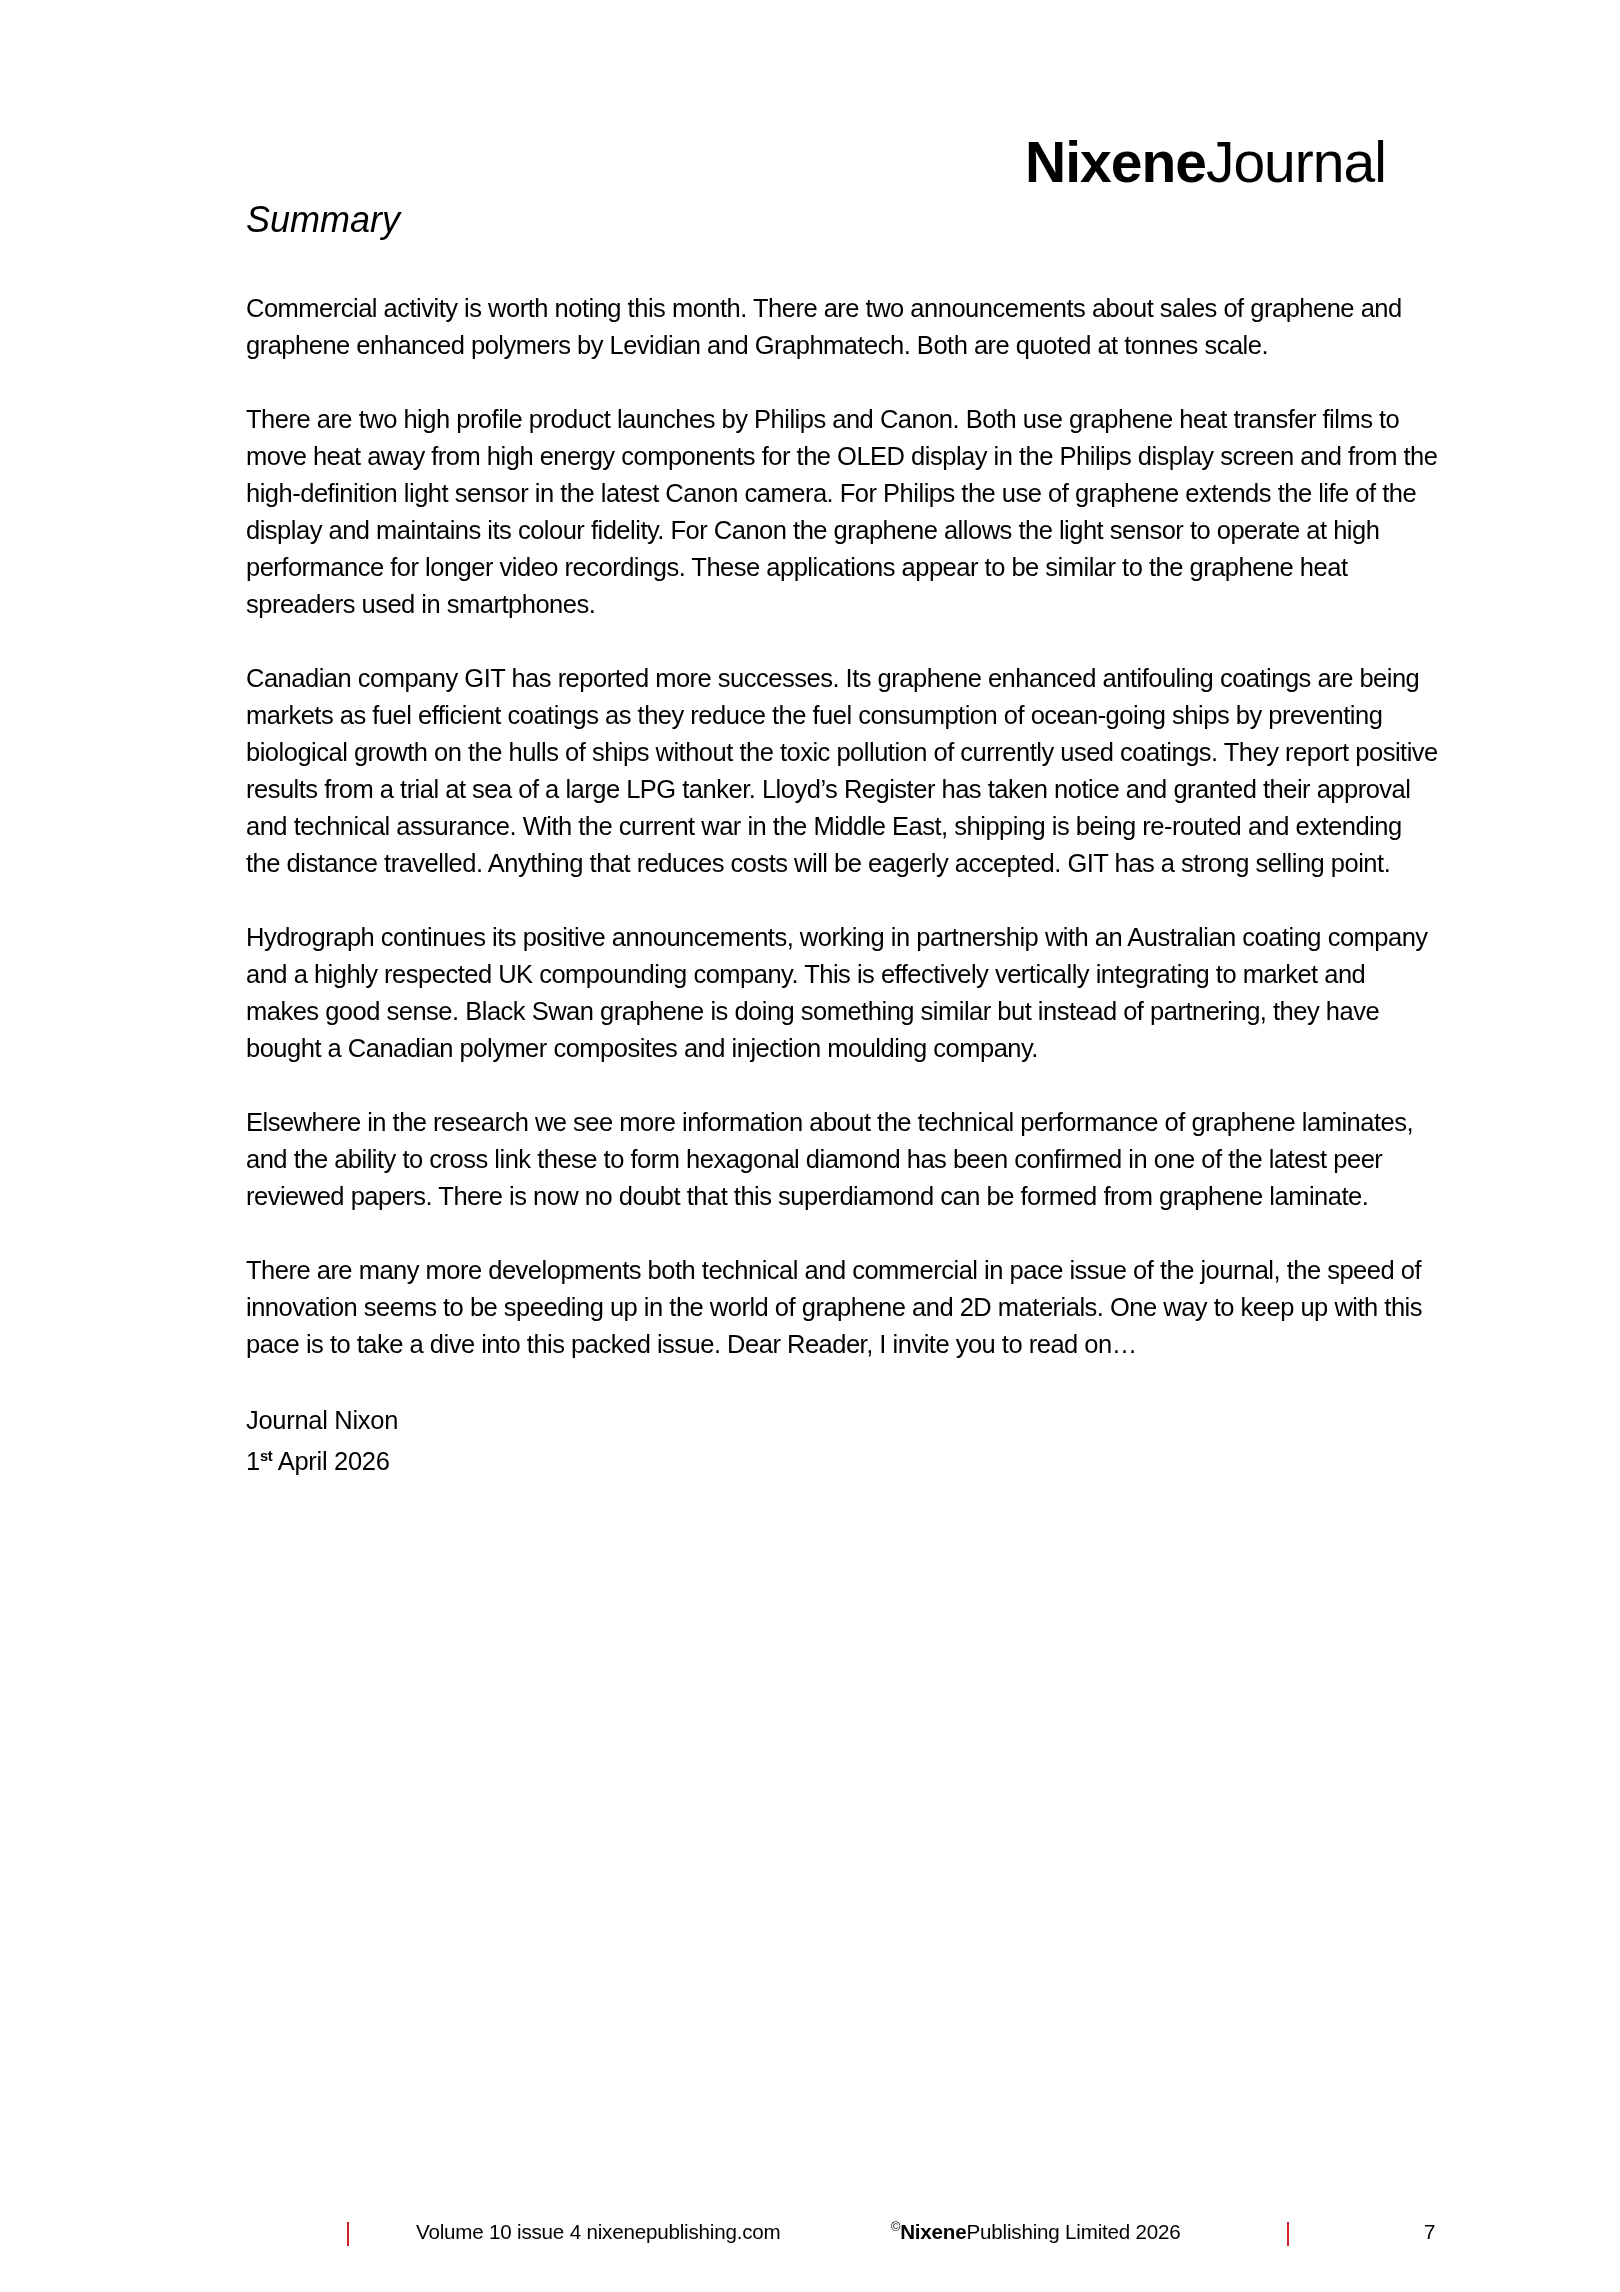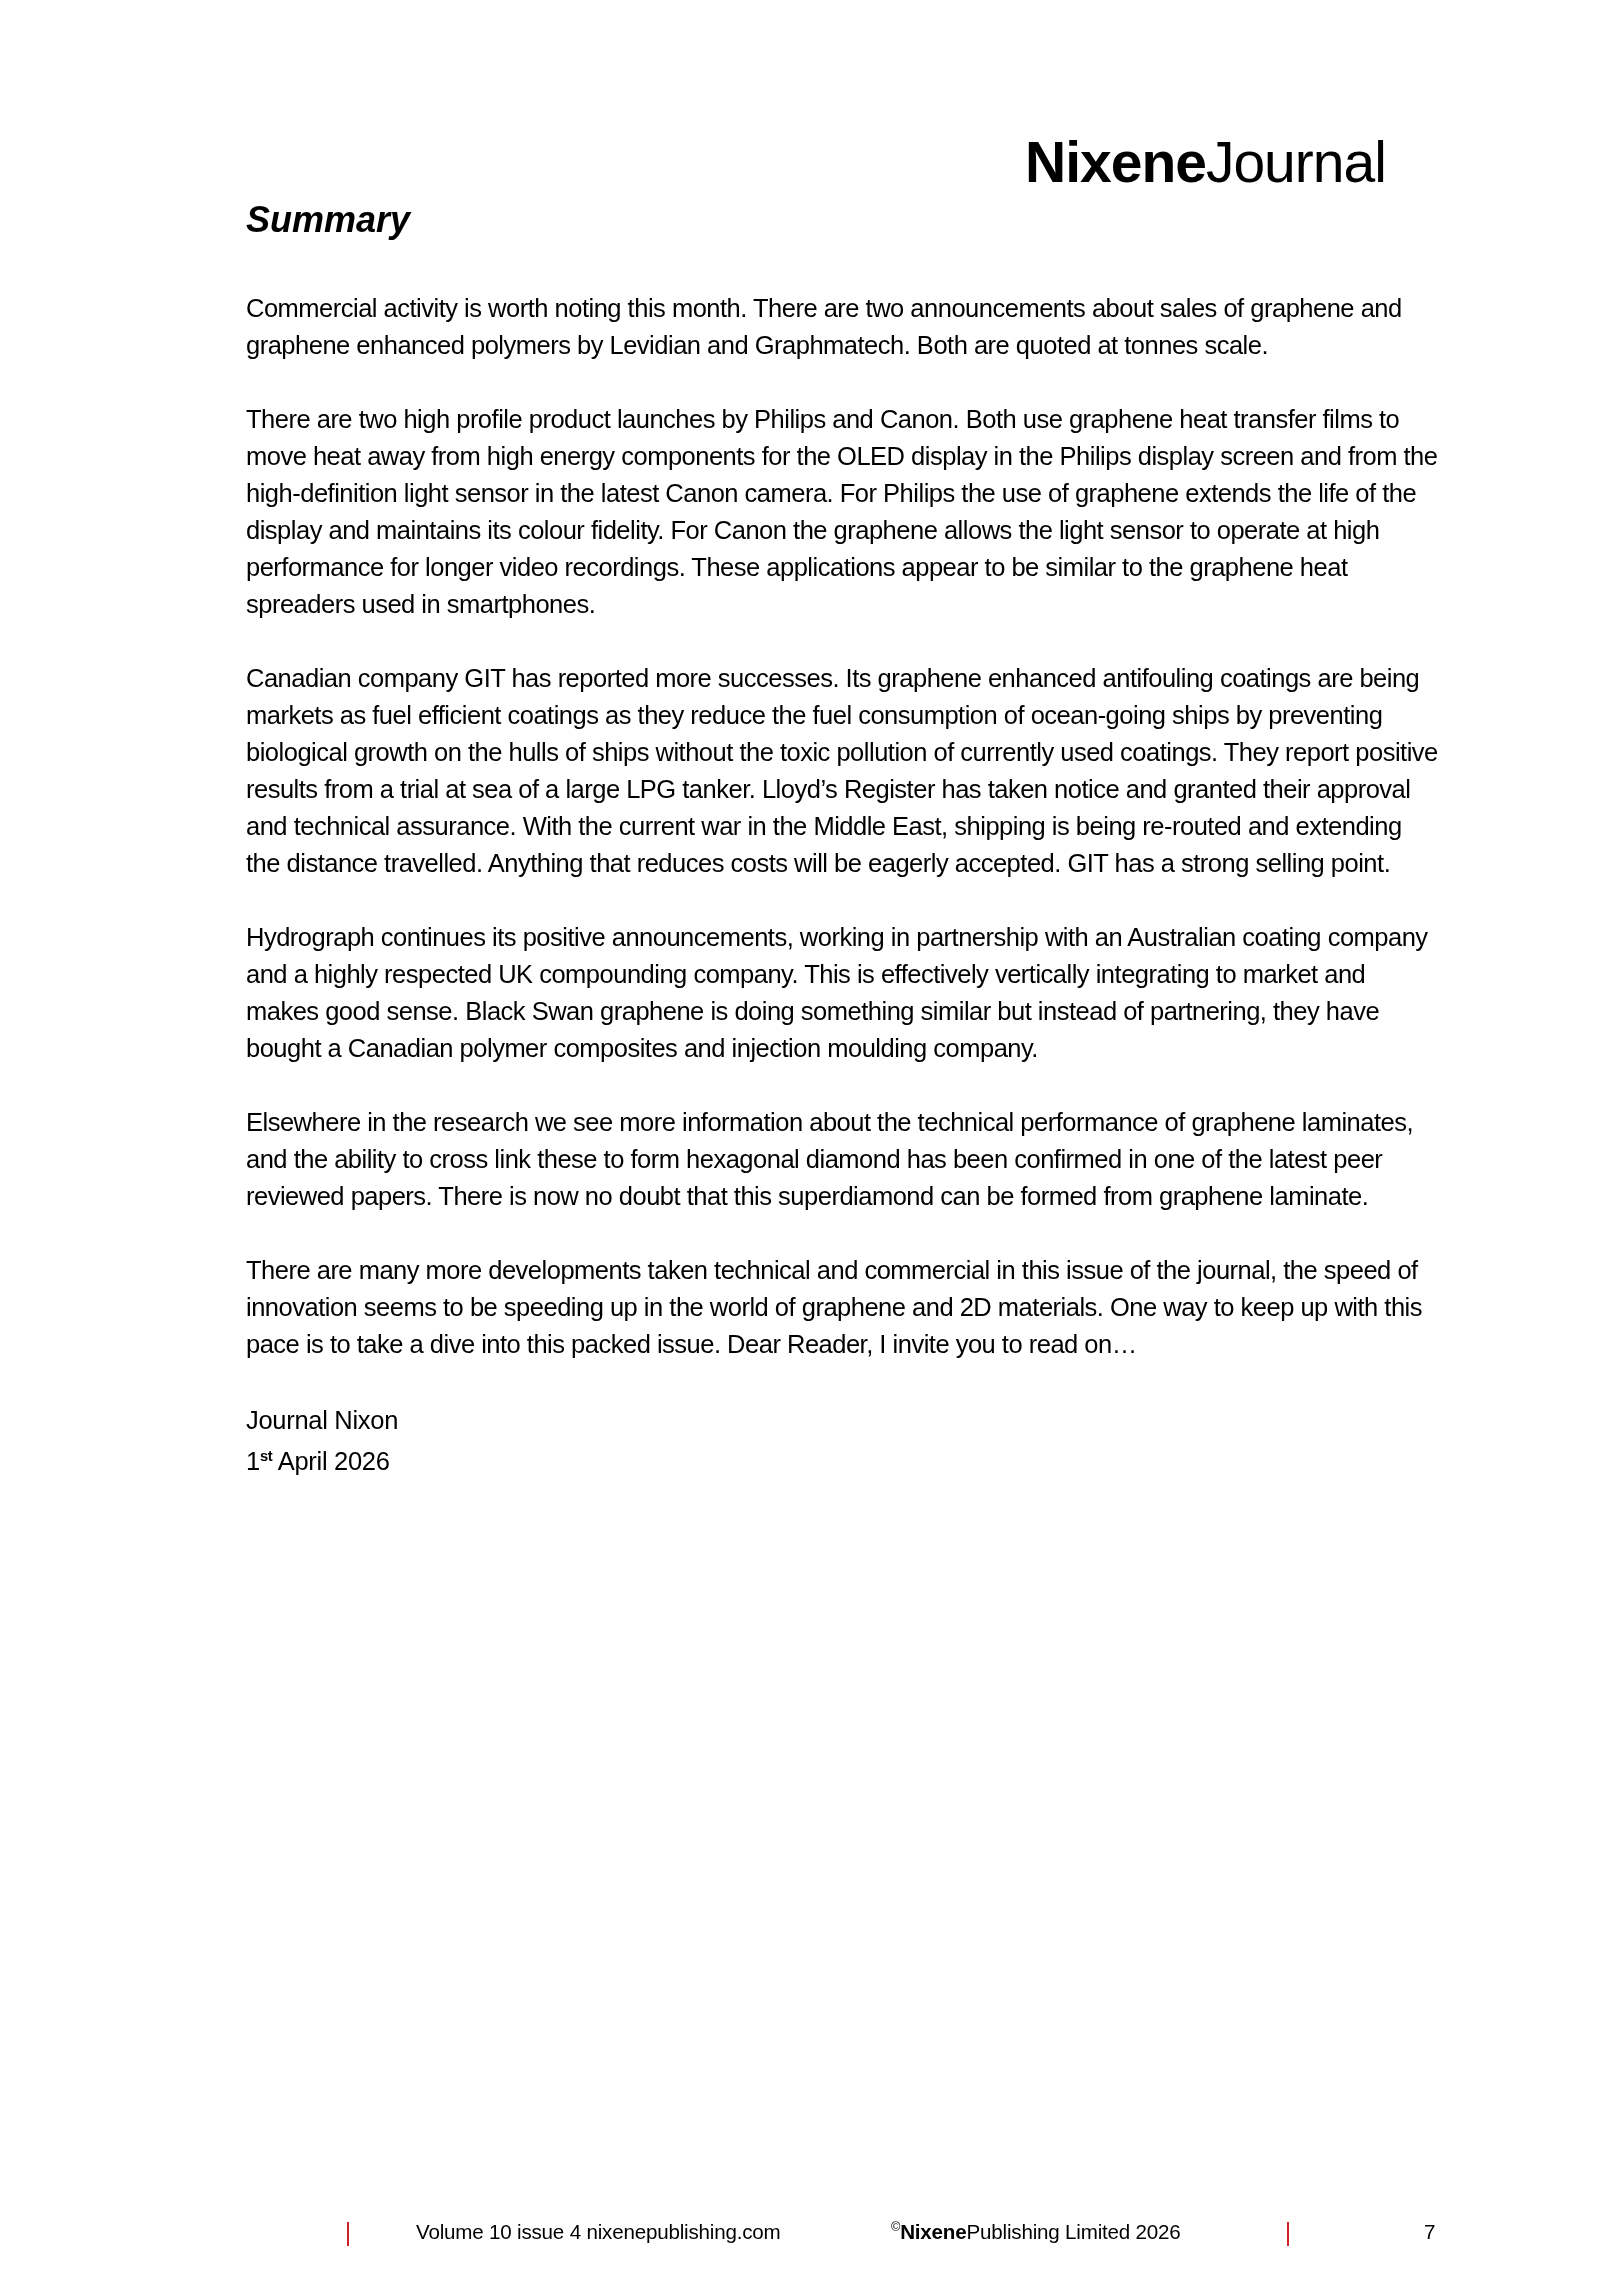--- a/index.html
+++ b/index.html
@@ -33,7 +33,7 @@
     top: 202px;
     left: 246px;
     font-size: 36px;
-    font-weight: 700;
+    font-weight: 400;
     font-style: italic;
     margin: 0;
     line-height: 1;

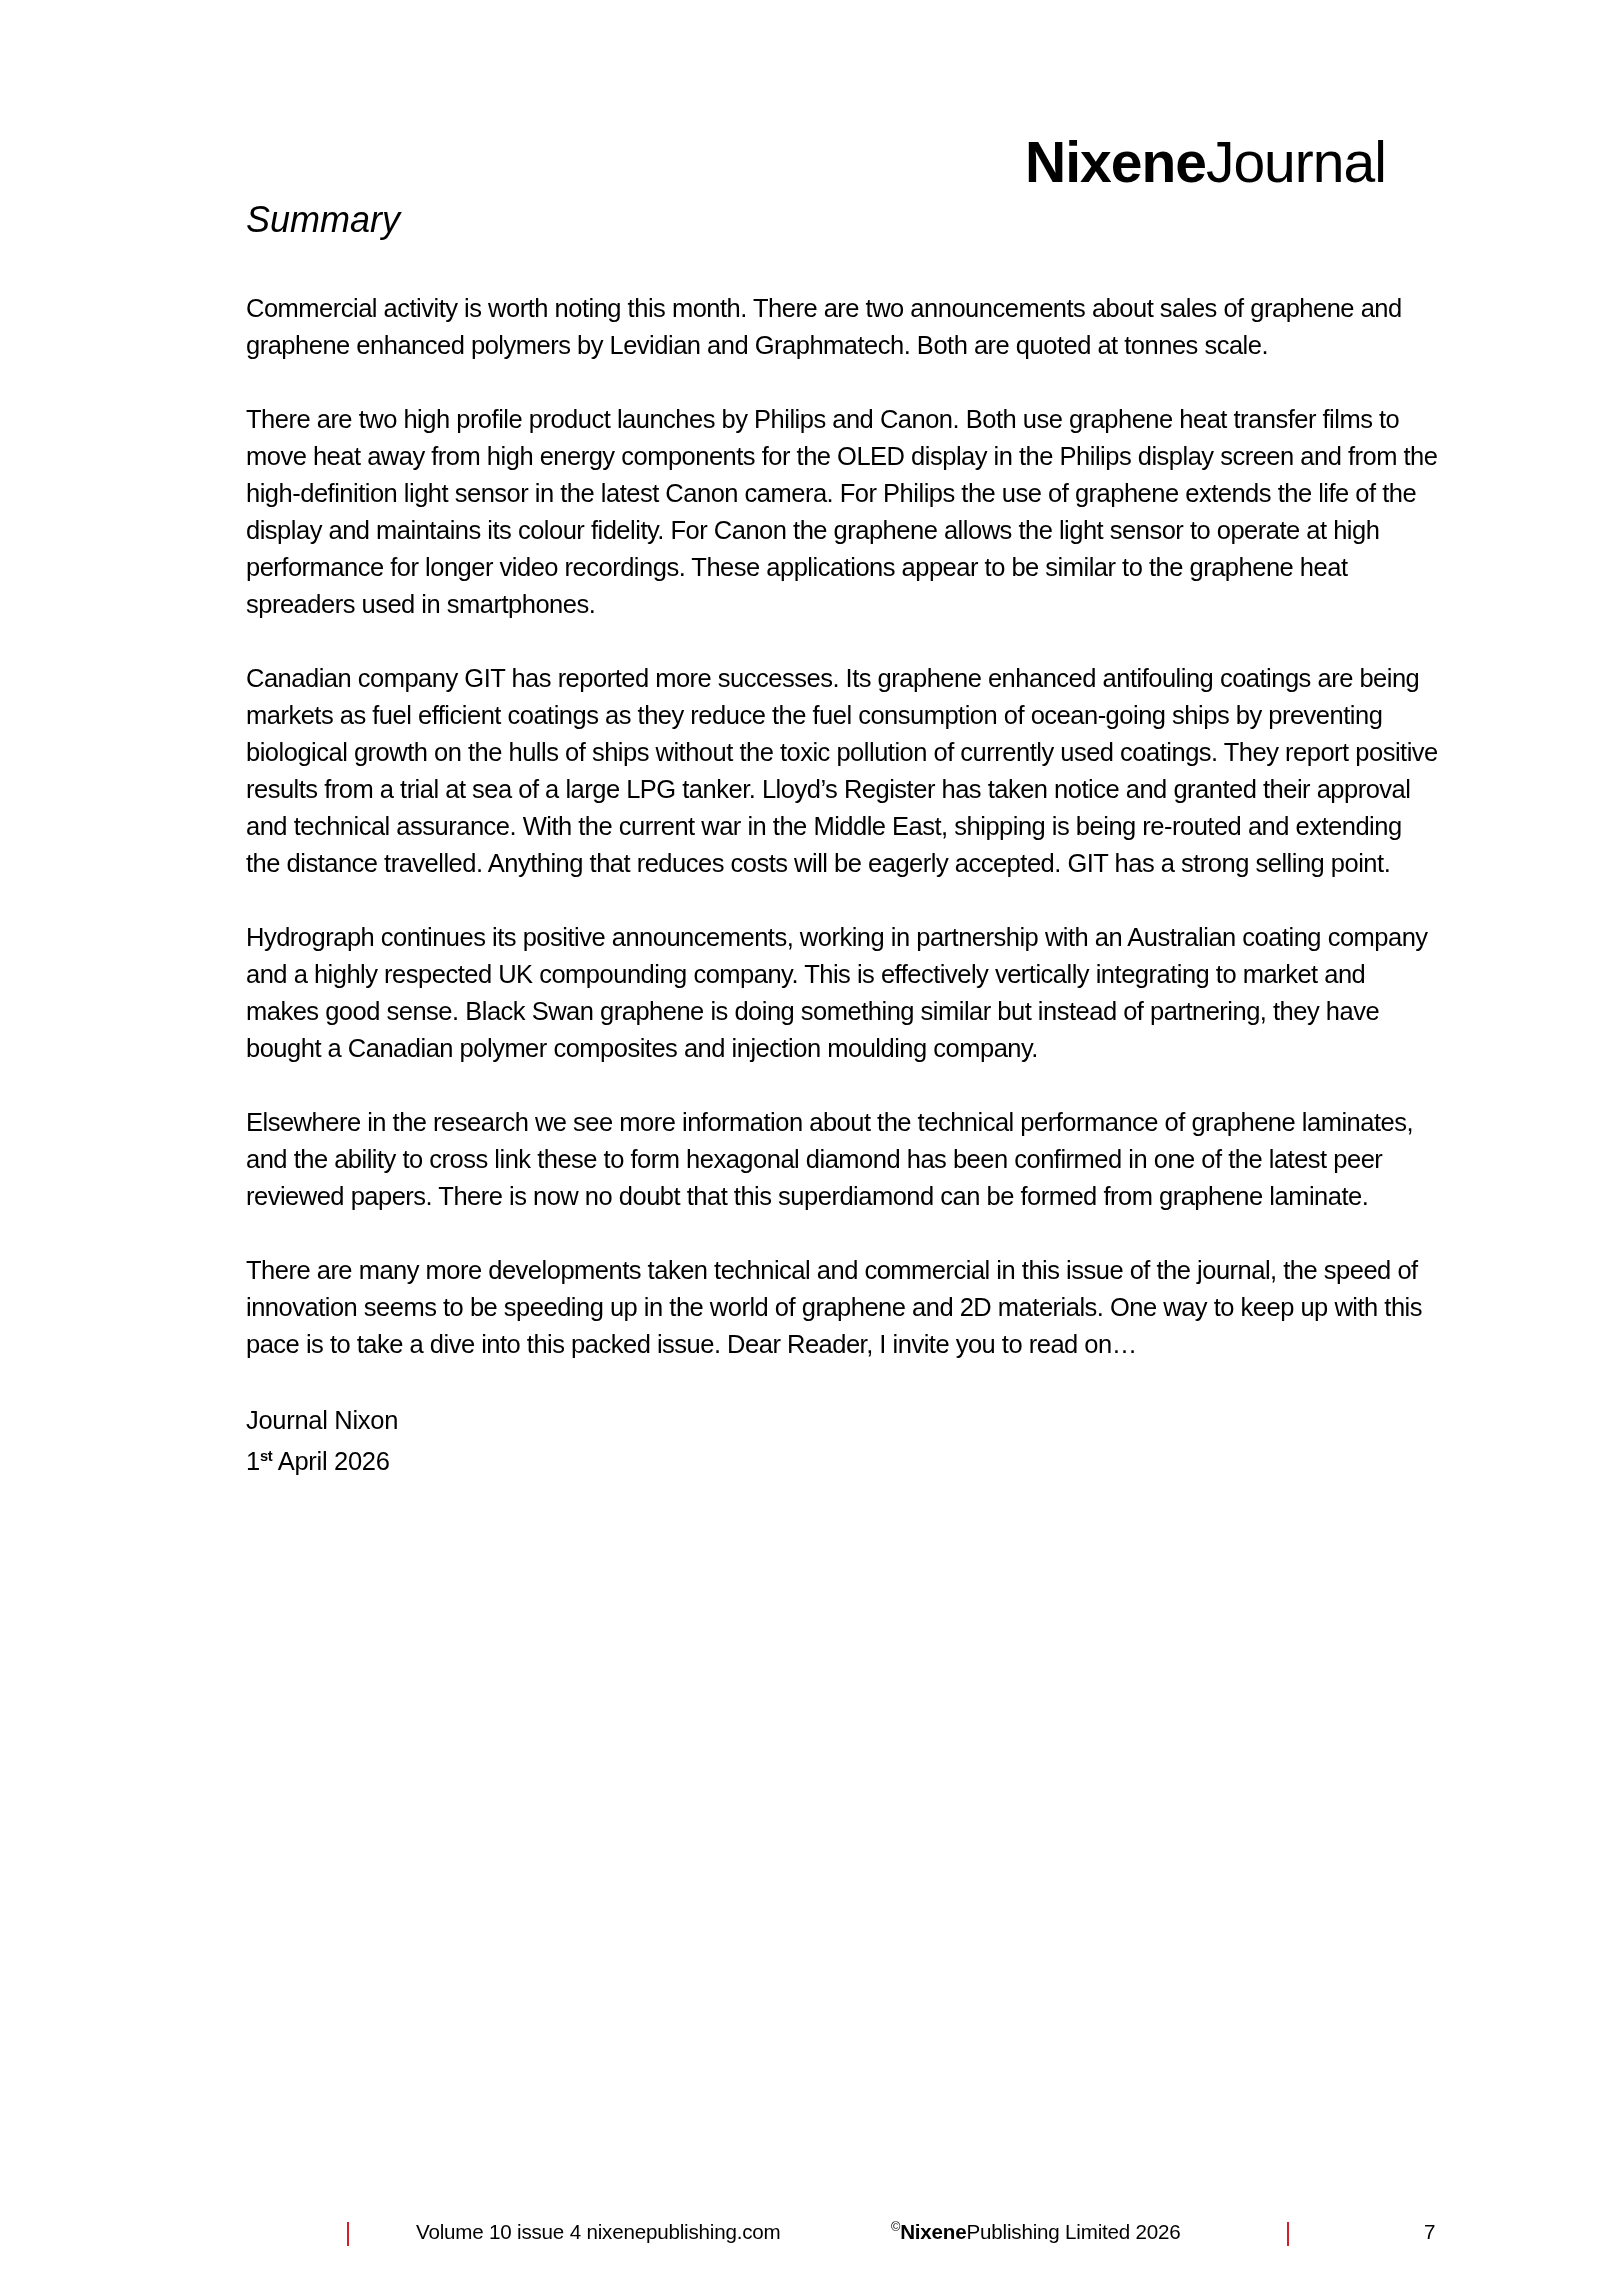--- a/index.html
+++ b/index.html
@@ -105,7 +105,7 @@
   <p class="para">Canadian company GIT has reported more successes.  Its graphene enhanced antifouling coatings are being markets as fuel efficient coatings as they reduce the fuel consumption of ocean-going ships by preventing biological growth on the hulls of ships without the toxic pollution of currently used coatings.  They report positive results from a trial at sea of a large LPG tanker.  Lloyd’s Register has taken notice and granted their approval and technical assurance.  With the current war in the Middle East, shipping is being re-routed and extending the distance travelled.  Anything that reduces costs will be eagerly accepted.  GIT has a strong selling point.</p>
   <p class="para">Hydrograph continues its positive announcements, working in partnership with an Australian coating company and a highly respected UK compounding company.  This is effectively vertically integrating to market and makes good sense.  Black Swan graphene is doing something similar but instead of partnering, they have bought a Canadian polymer composites and injection moulding company.</p>
   <p class="para">Elsewhere in the research we see more information about the technical performance of graphene laminates, and the ability to cross link these to form hexagonal diamond has been confirmed in one of the latest peer reviewed papers.  There is now no doubt that this superdiamond can be formed from graphene laminate.</p>
-  <p class="para">There are many more developments taken technical and commercial in this issue of the journal, the speed of innovation seems to be speeding up in the world of graphene and 2D materials.  One way to keep up with this pace is to take a dive into this packed issue.  Dear Reader, I invite you to read on…</p>
+  <p class="para">There are many more developments both technical and commercial in pace issue of the journal, the speed of innovation seems to be speeding up in the world of graphene and 2D materials.  One way to keep up with this pace is to take a dive into this packed issue.  Dear Reader, I invite you to read on…</p>
 
   <p class="signoff">Journal Nixon</p>
   <p class="signoff"><span>1</span><sup>st</sup><span> April 2026</span></p>

